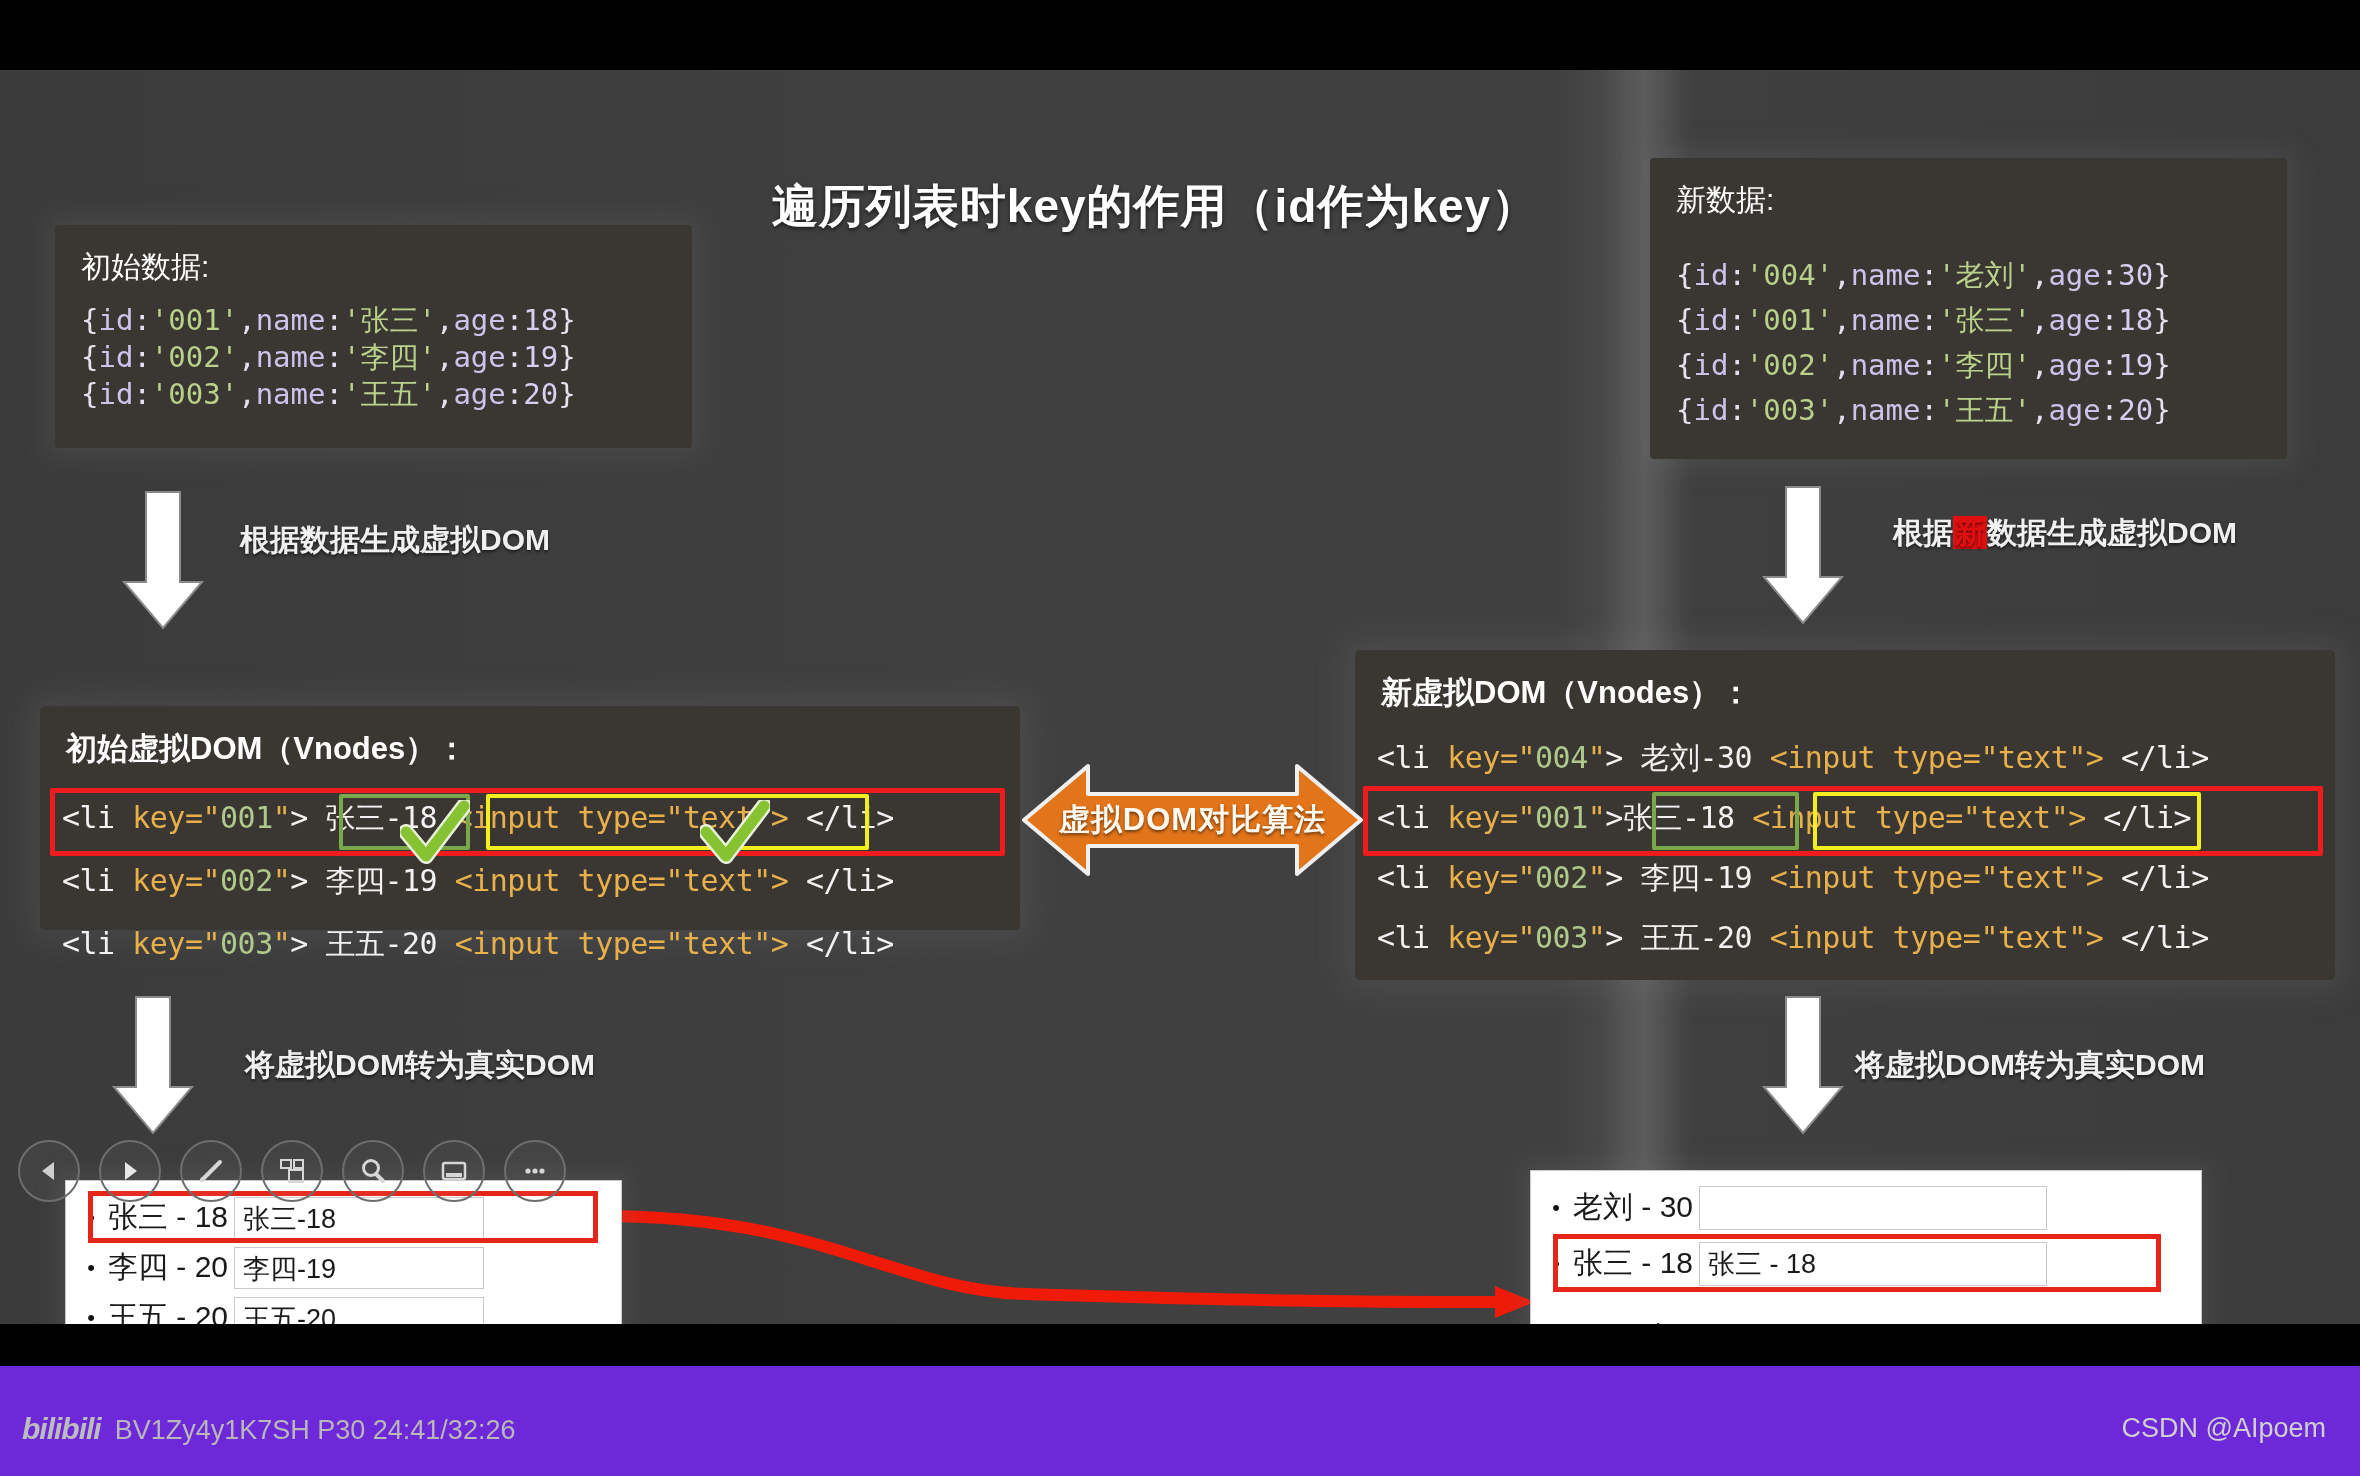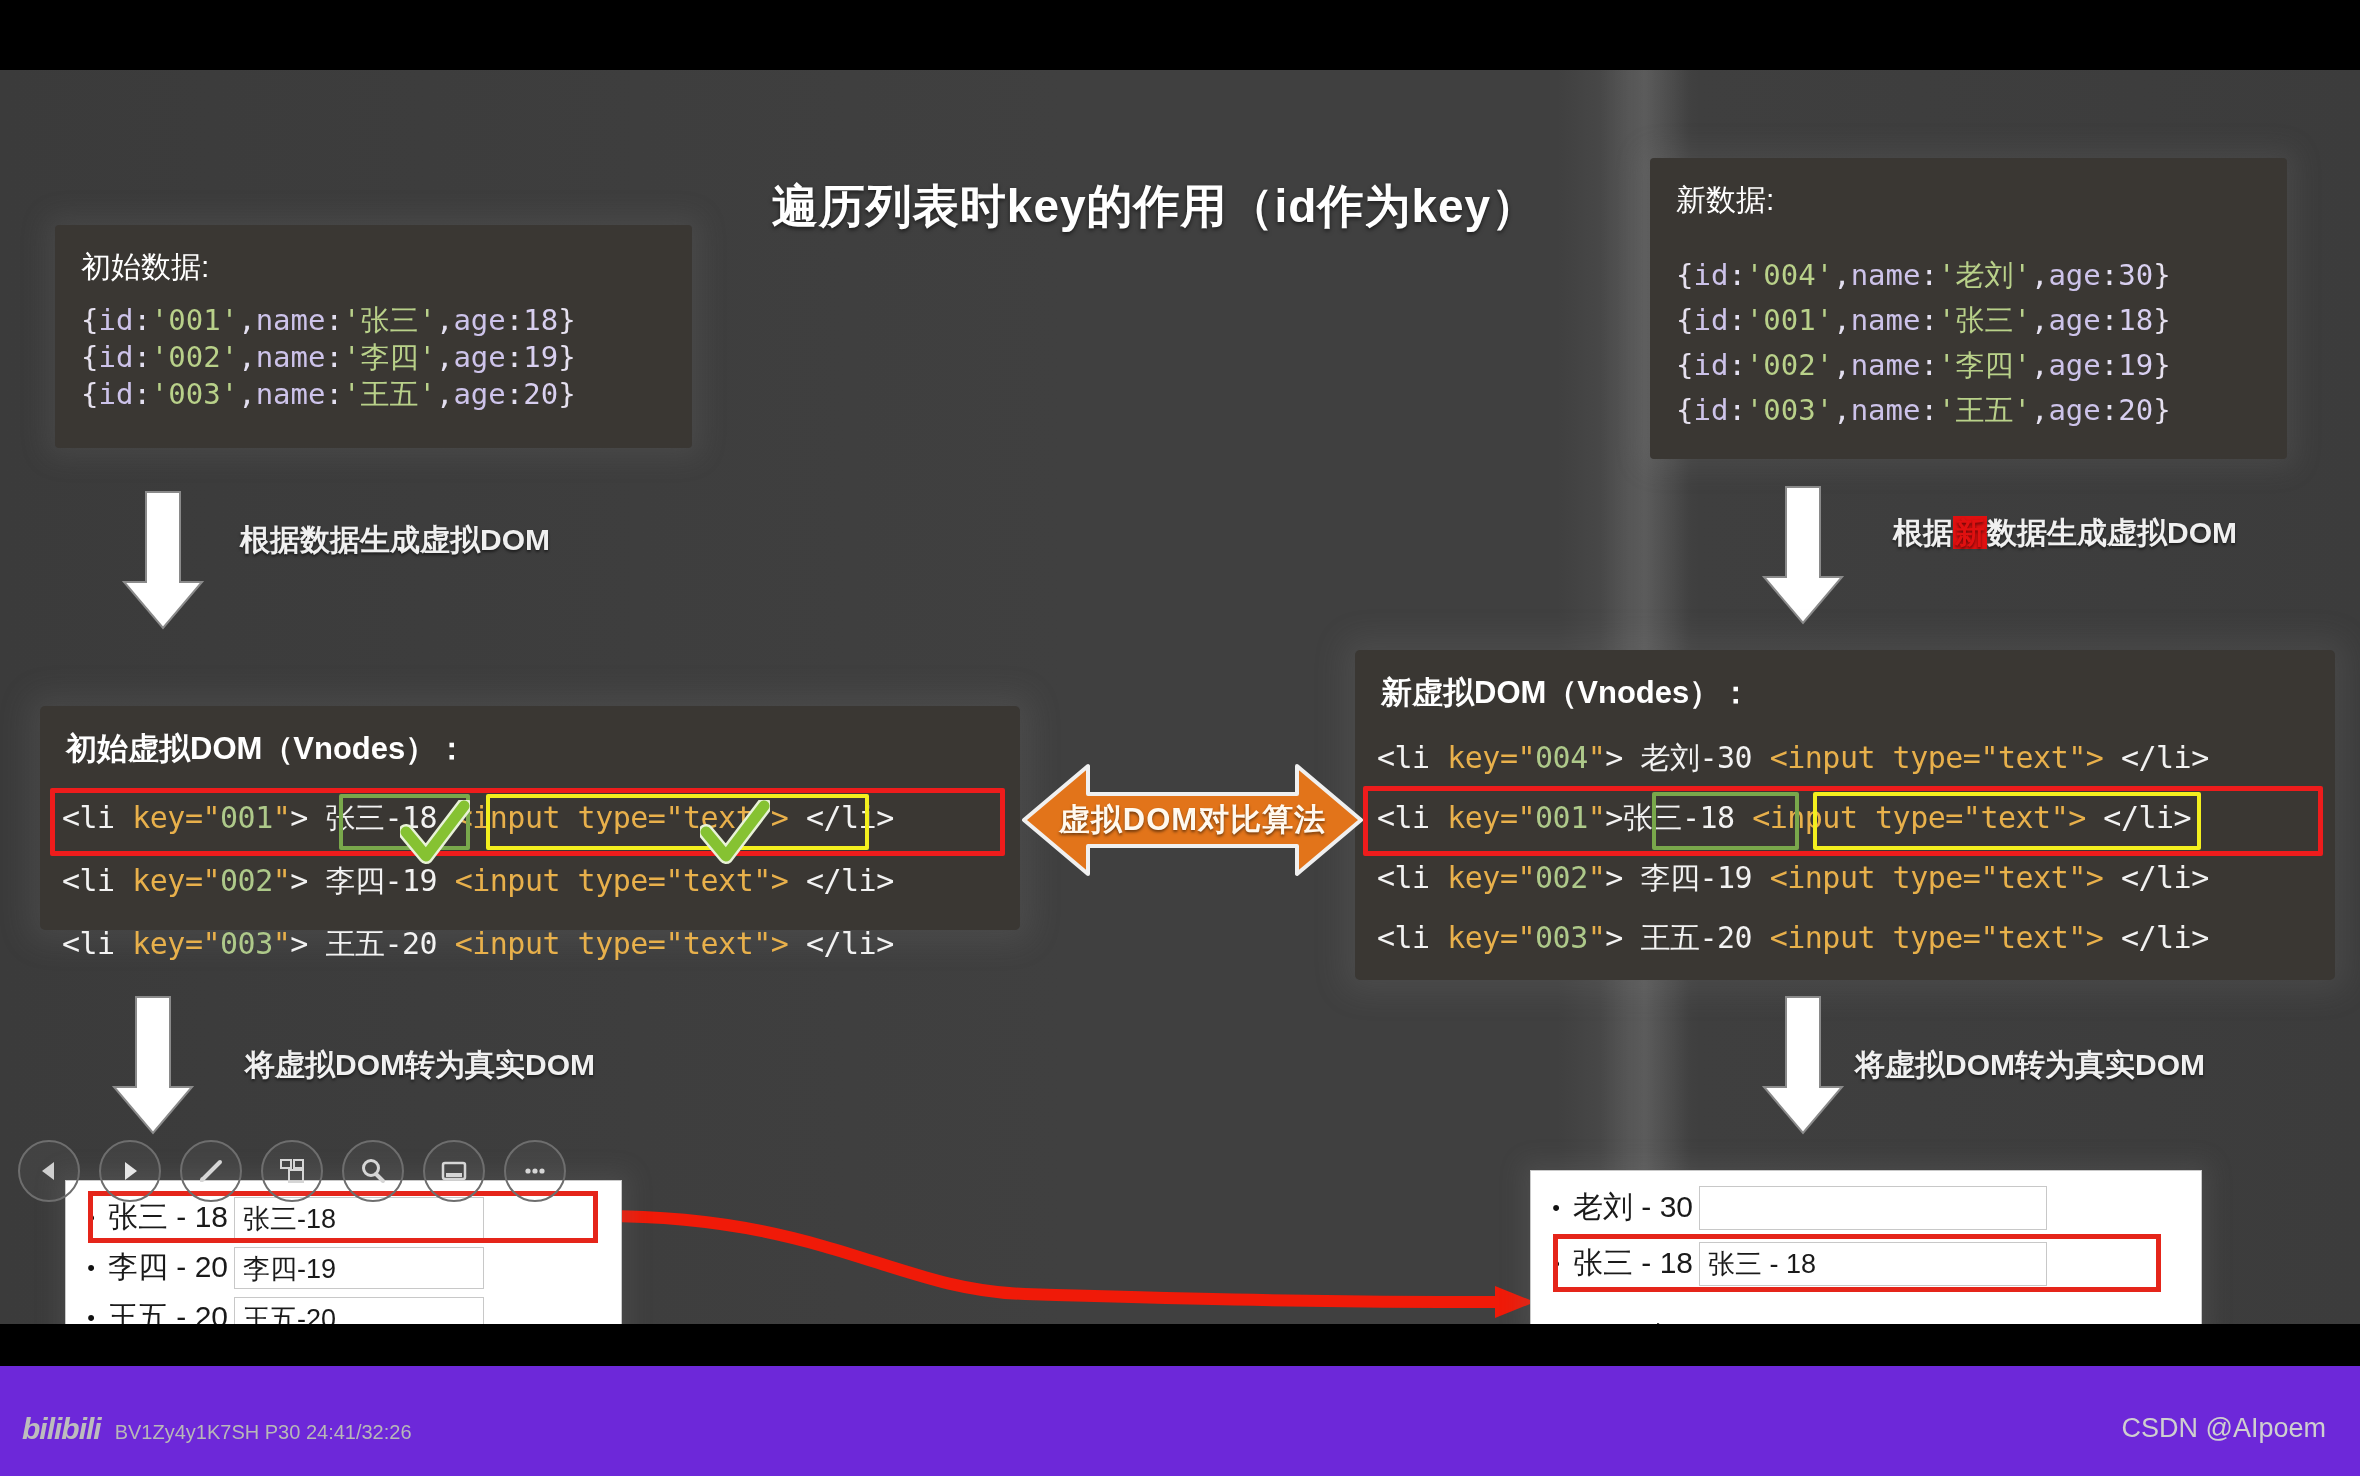--- a/index.html
+++ b/index.html
@@ -116,7 +116,7 @@
   .footer{position:absolute;left:0;right:0;bottom:0;height:110px;background:#6d28d9;}
   .bili{position:absolute;left:22px;bottom:30px;display:flex;align-items:baseline;gap:14px;}
   .bili .logo{color:#bdbdbd;font-size:30px;font-weight:bold;letter-spacing:-1px;font-style:italic;}
-  .bili .meta{color:#b8b8b8;font-size:20px;}
+  .bili .meta{color:#b8b8b8;font-size:27px;}
   .csdn{position:absolute;right:34px;bottom:32px;color:#cfcfcf;font-size:27px;}
 
   .cursor{position:absolute;width:30px;height:42px;}

